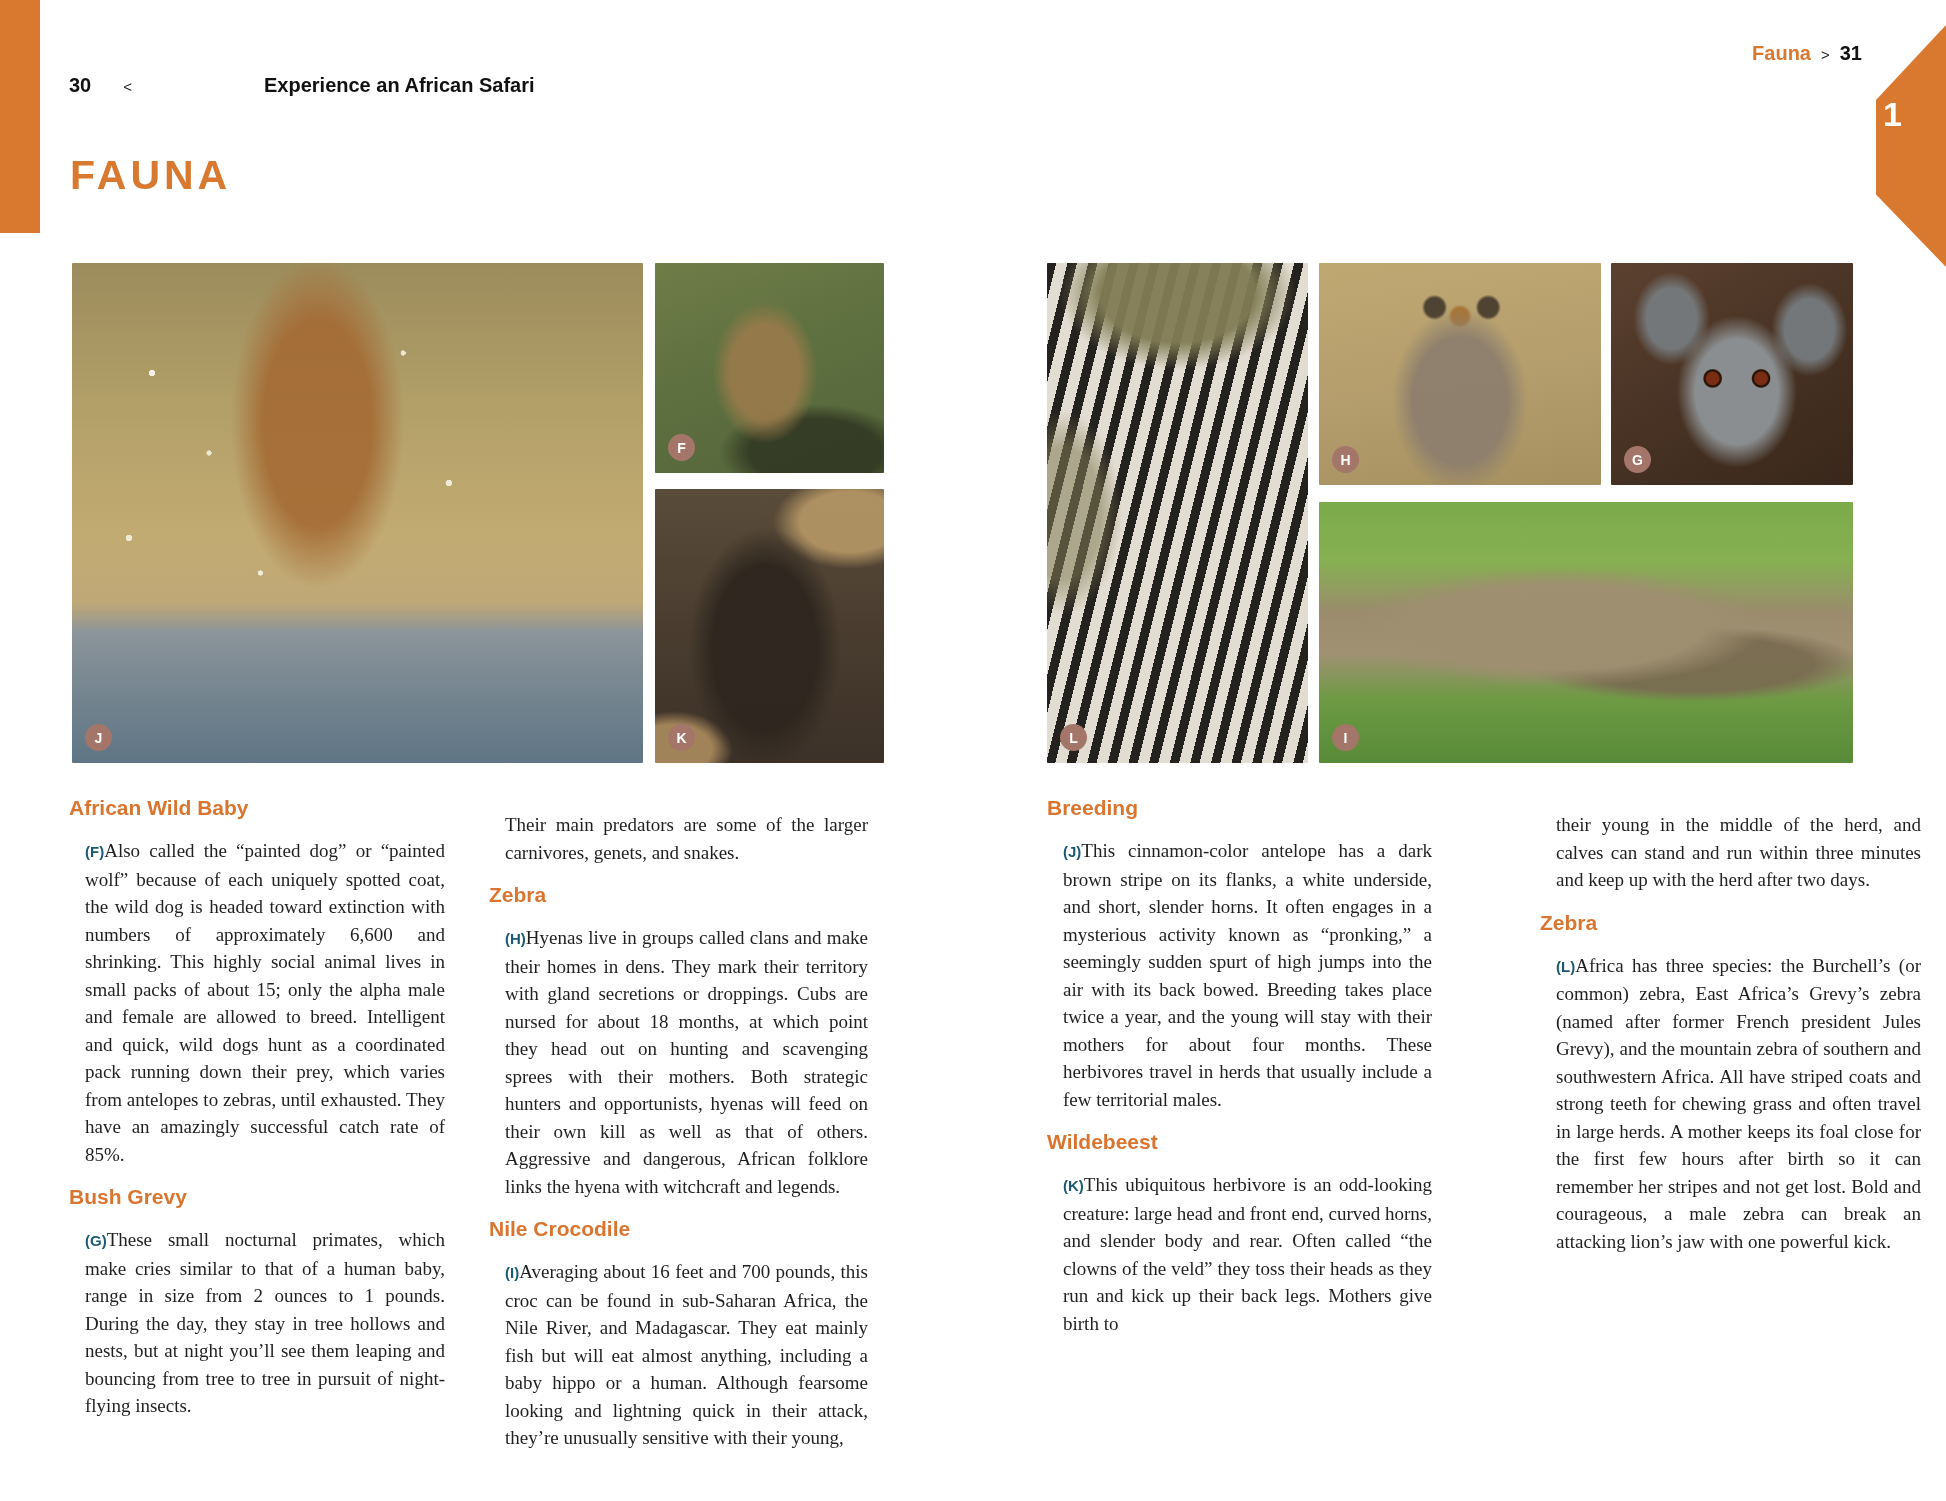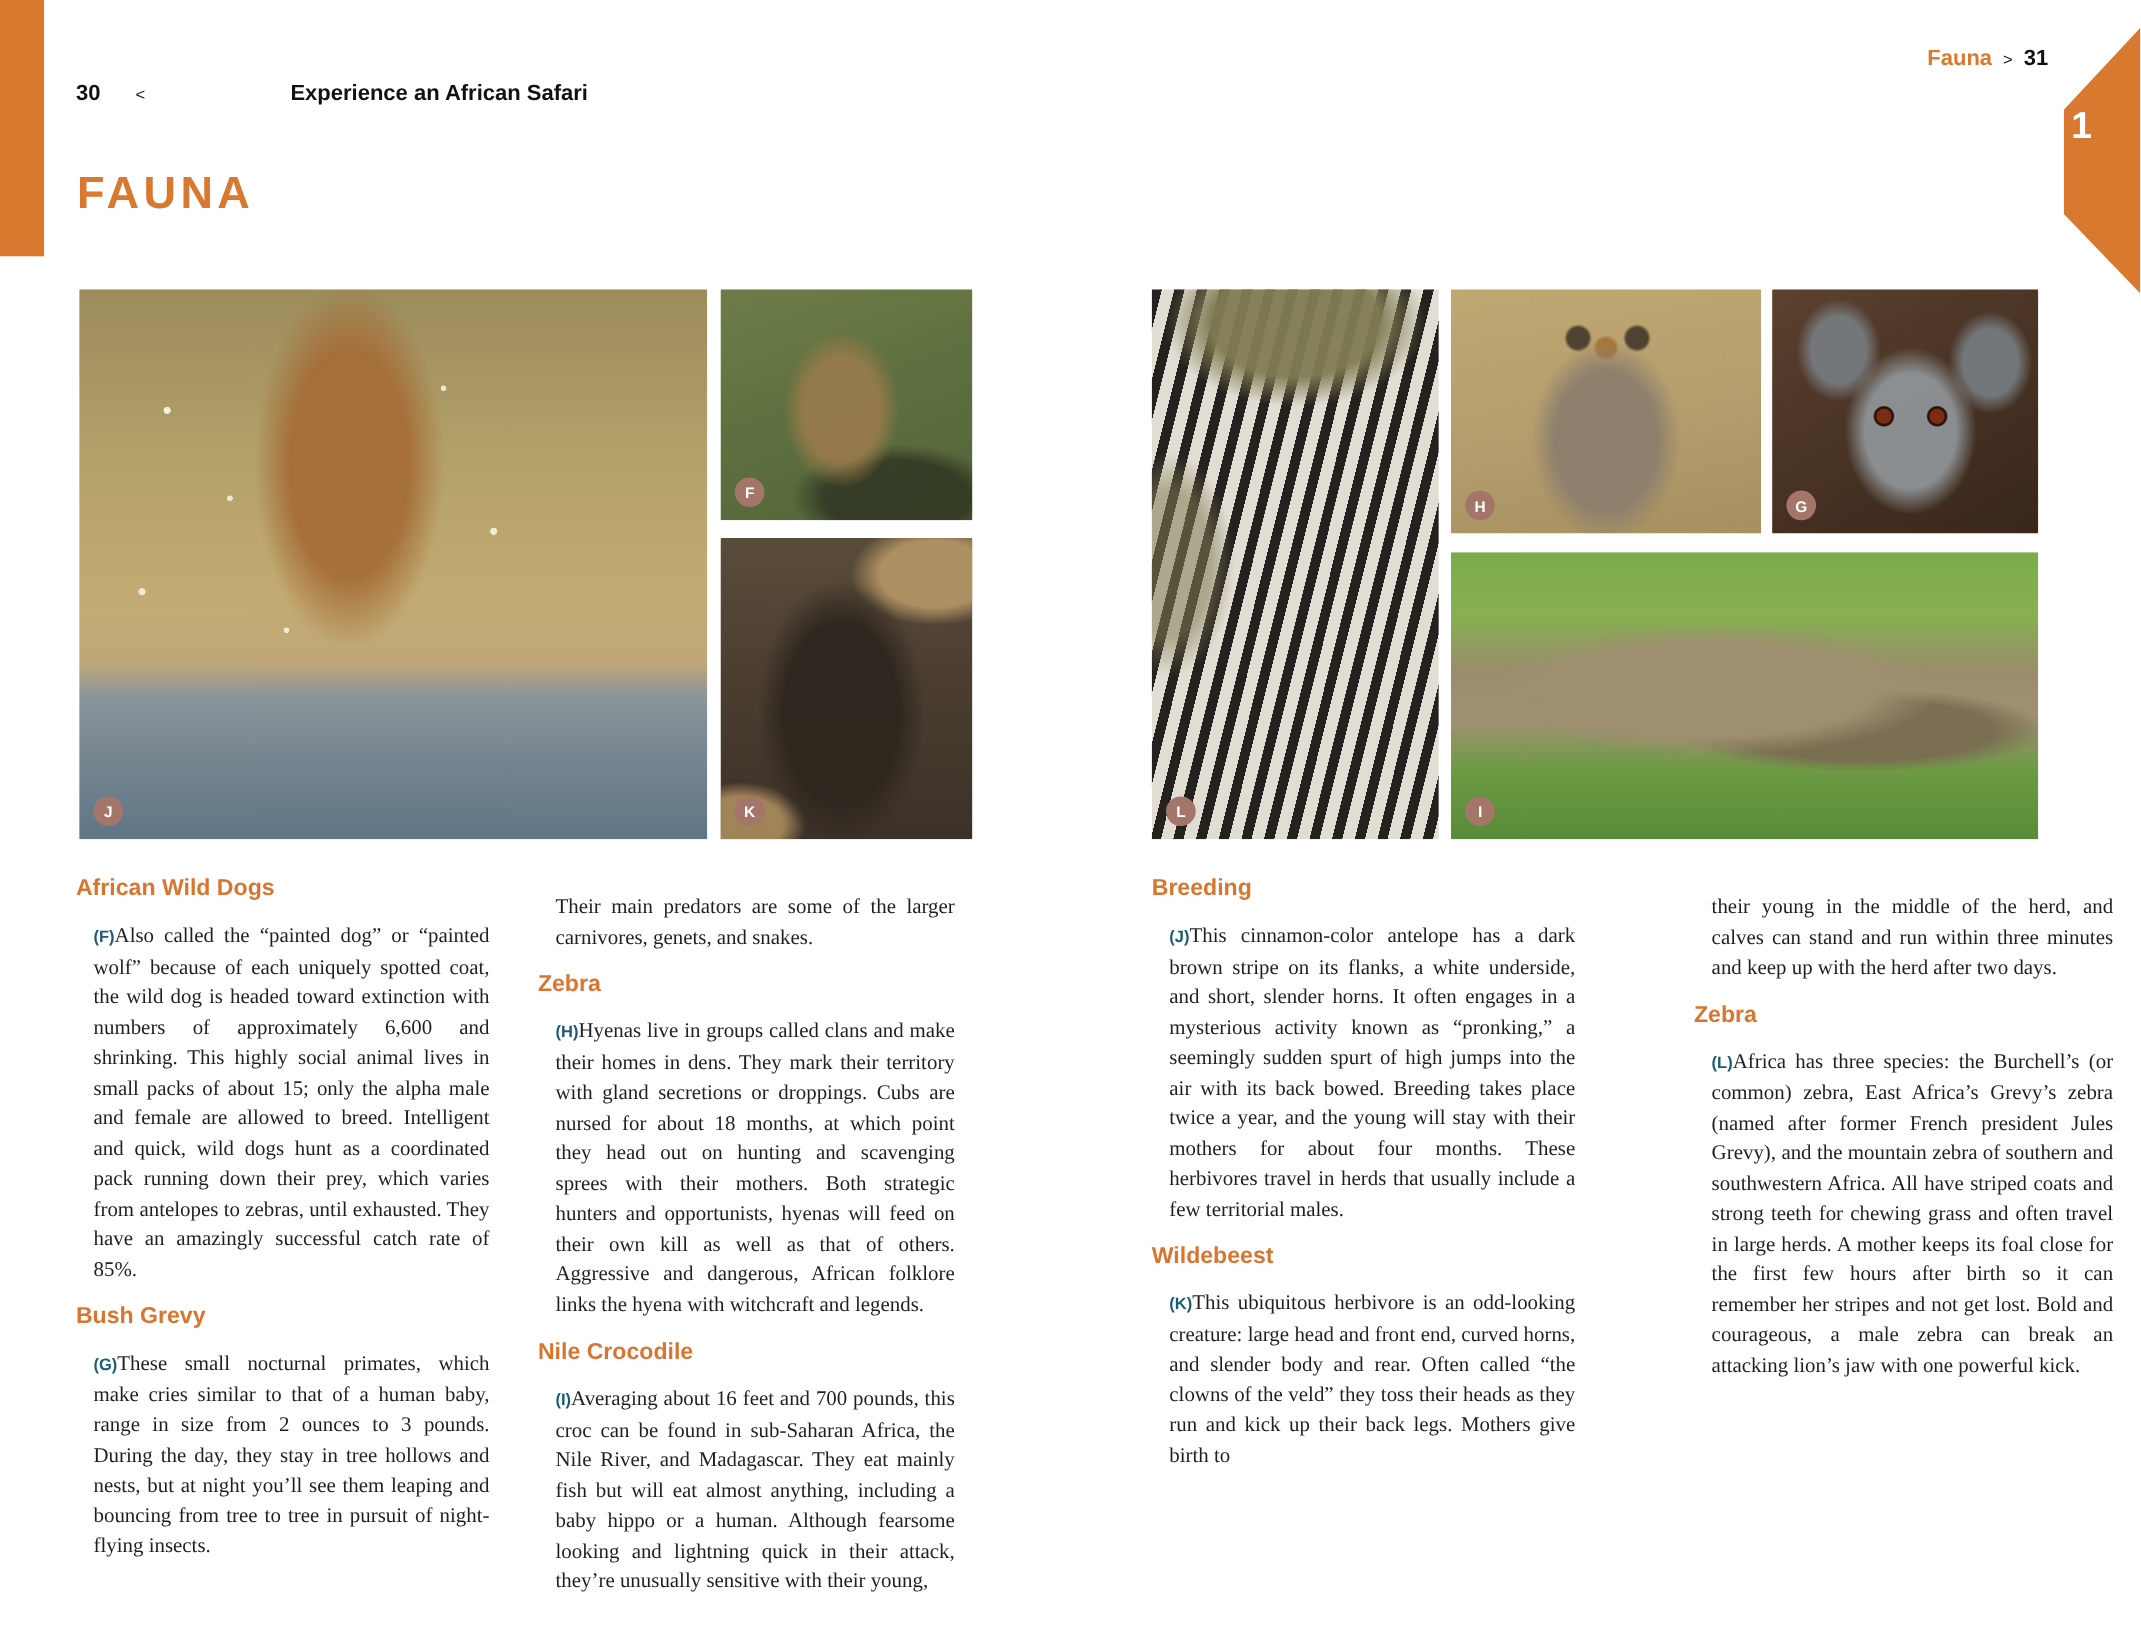--- a/index.html
+++ b/index.html
@@ -164,7 +164,7 @@
 </div>
 
 <div class="col" id="col1">
-  <h3>African Wild Dogs</h3>
+  <h3>African Wild Baby</h3>
   <p><span class="marker">(F)</span><span>Also called the “painted dog” or “painted wolf” because of each uniquely spotted coat, the wild dog is headed toward extinction with numbers of approximately 6,600 and shrinking. This highly social animal lives in small packs of about 15; only the alpha male and female are allowed to breed. Intelligent and quick, wild dogs hunt as a coordinated pack running down their prey, which varies from antelopes to zebras, until exhausted. They have an amazingly successful catch rate of 85%.</span></p>
   <h3>Bush Grevy</h3>
   <p><span class="marker">(G)</span><span>These small nocturnal primates, which make cries similar to that of a human baby, range in size from 2 ounces to 3 pounds. During the day, they stay in tree hollows and nests, but at night you’ll see them leaping and bouncing from tree to tree in pursuit of night-flying insects.</span></p>

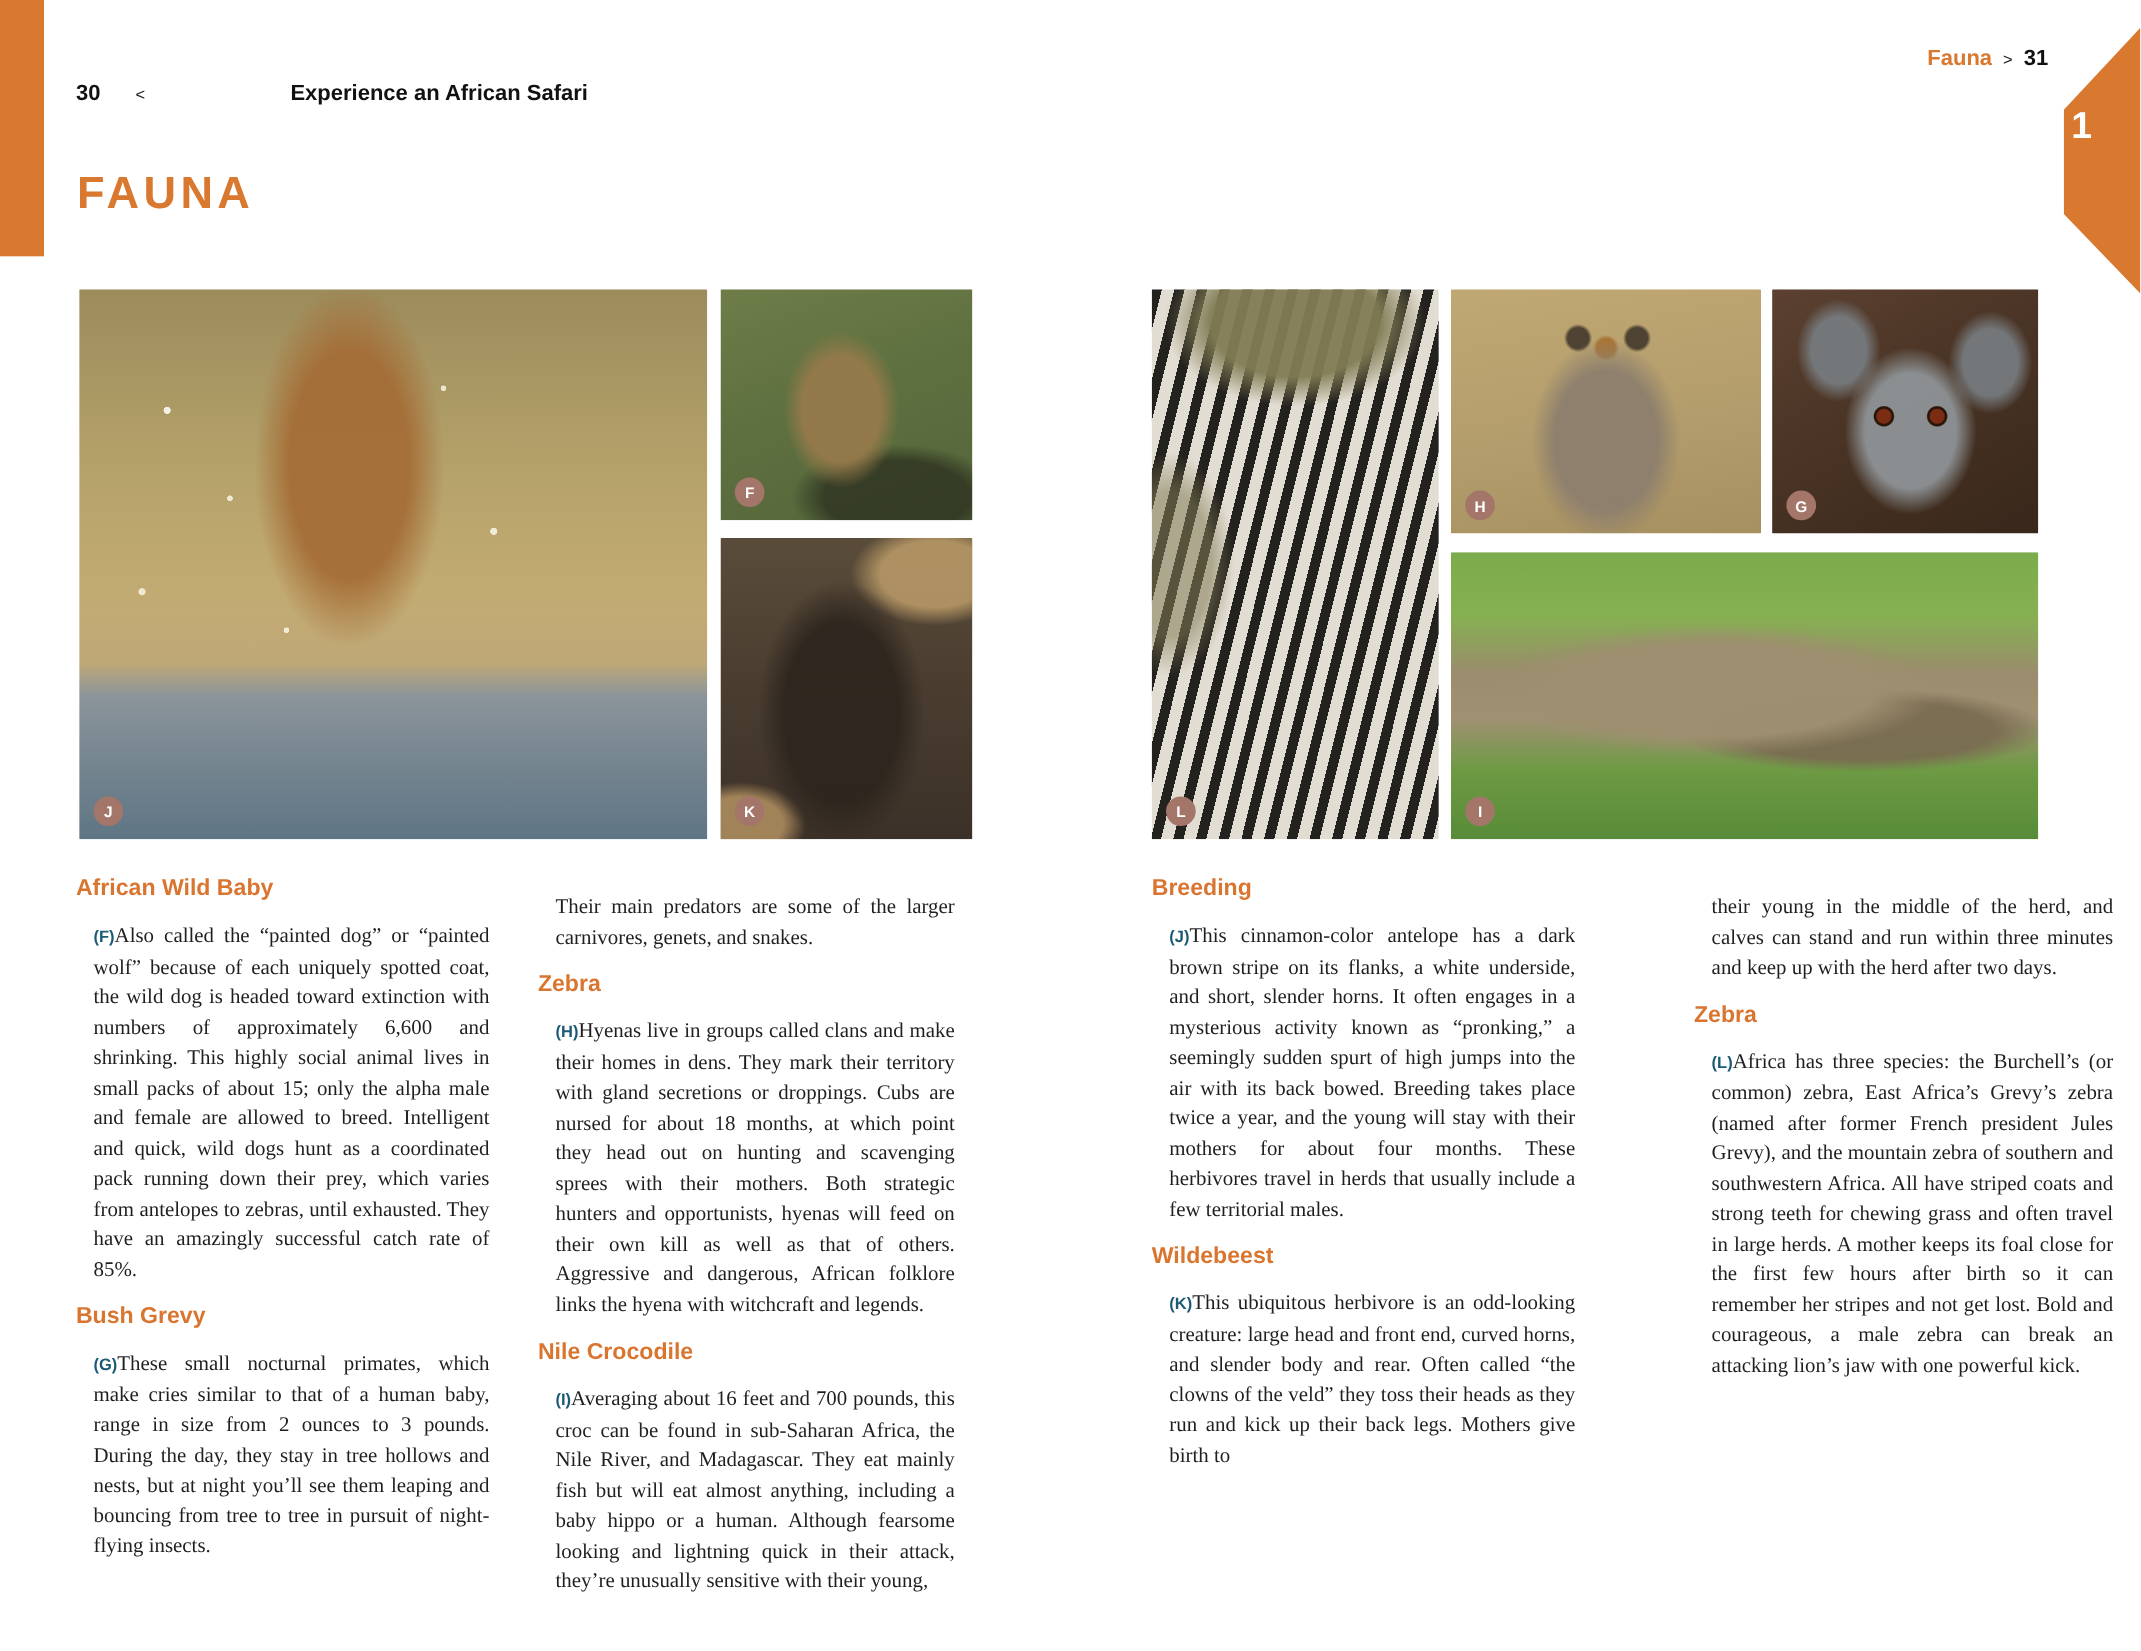--- a/index.html
+++ b/index.html
@@ -167,7 +167,7 @@
   <h3>African Wild Baby</h3>
   <p><span class="marker">(F)</span><span>Also called the “painted dog” or “painted wolf” because of each uniquely spotted coat, the wild dog is headed toward extinction with numbers of approximately 6,600 and shrinking. This highly social animal lives in small packs of about 15; only the alpha male and female are allowed to breed. Intelligent and quick, wild dogs hunt as a coordinated pack running down their prey, which varies from antelopes to zebras, until exhausted. They have an amazingly successful catch rate of 85%.</span></p>
   <h3>Bush Grevy</h3>
-  <p><span class="marker">(G)</span><span>These small nocturnal primates, which make cries similar to that of a human baby, range in size from 2 ounces to 3 pounds. During the day, they stay in tree hollows and nests, but at night you’ll see them leaping and bouncing from tree to tree in pursuit of night-flying insects.</span></p>
+  <p><span class="marker">(G)</span><span>These small nocturnal primates, which make cries similar to that of a human baby, range in size from 2 ounces to 1 pounds. During the day, they stay in tree hollows and nests, but at night you’ll see them leaping and bouncing from tree to tree in pursuit of night-flying insects.</span></p>
 </div>
 
 <div class="col" id="col2">

